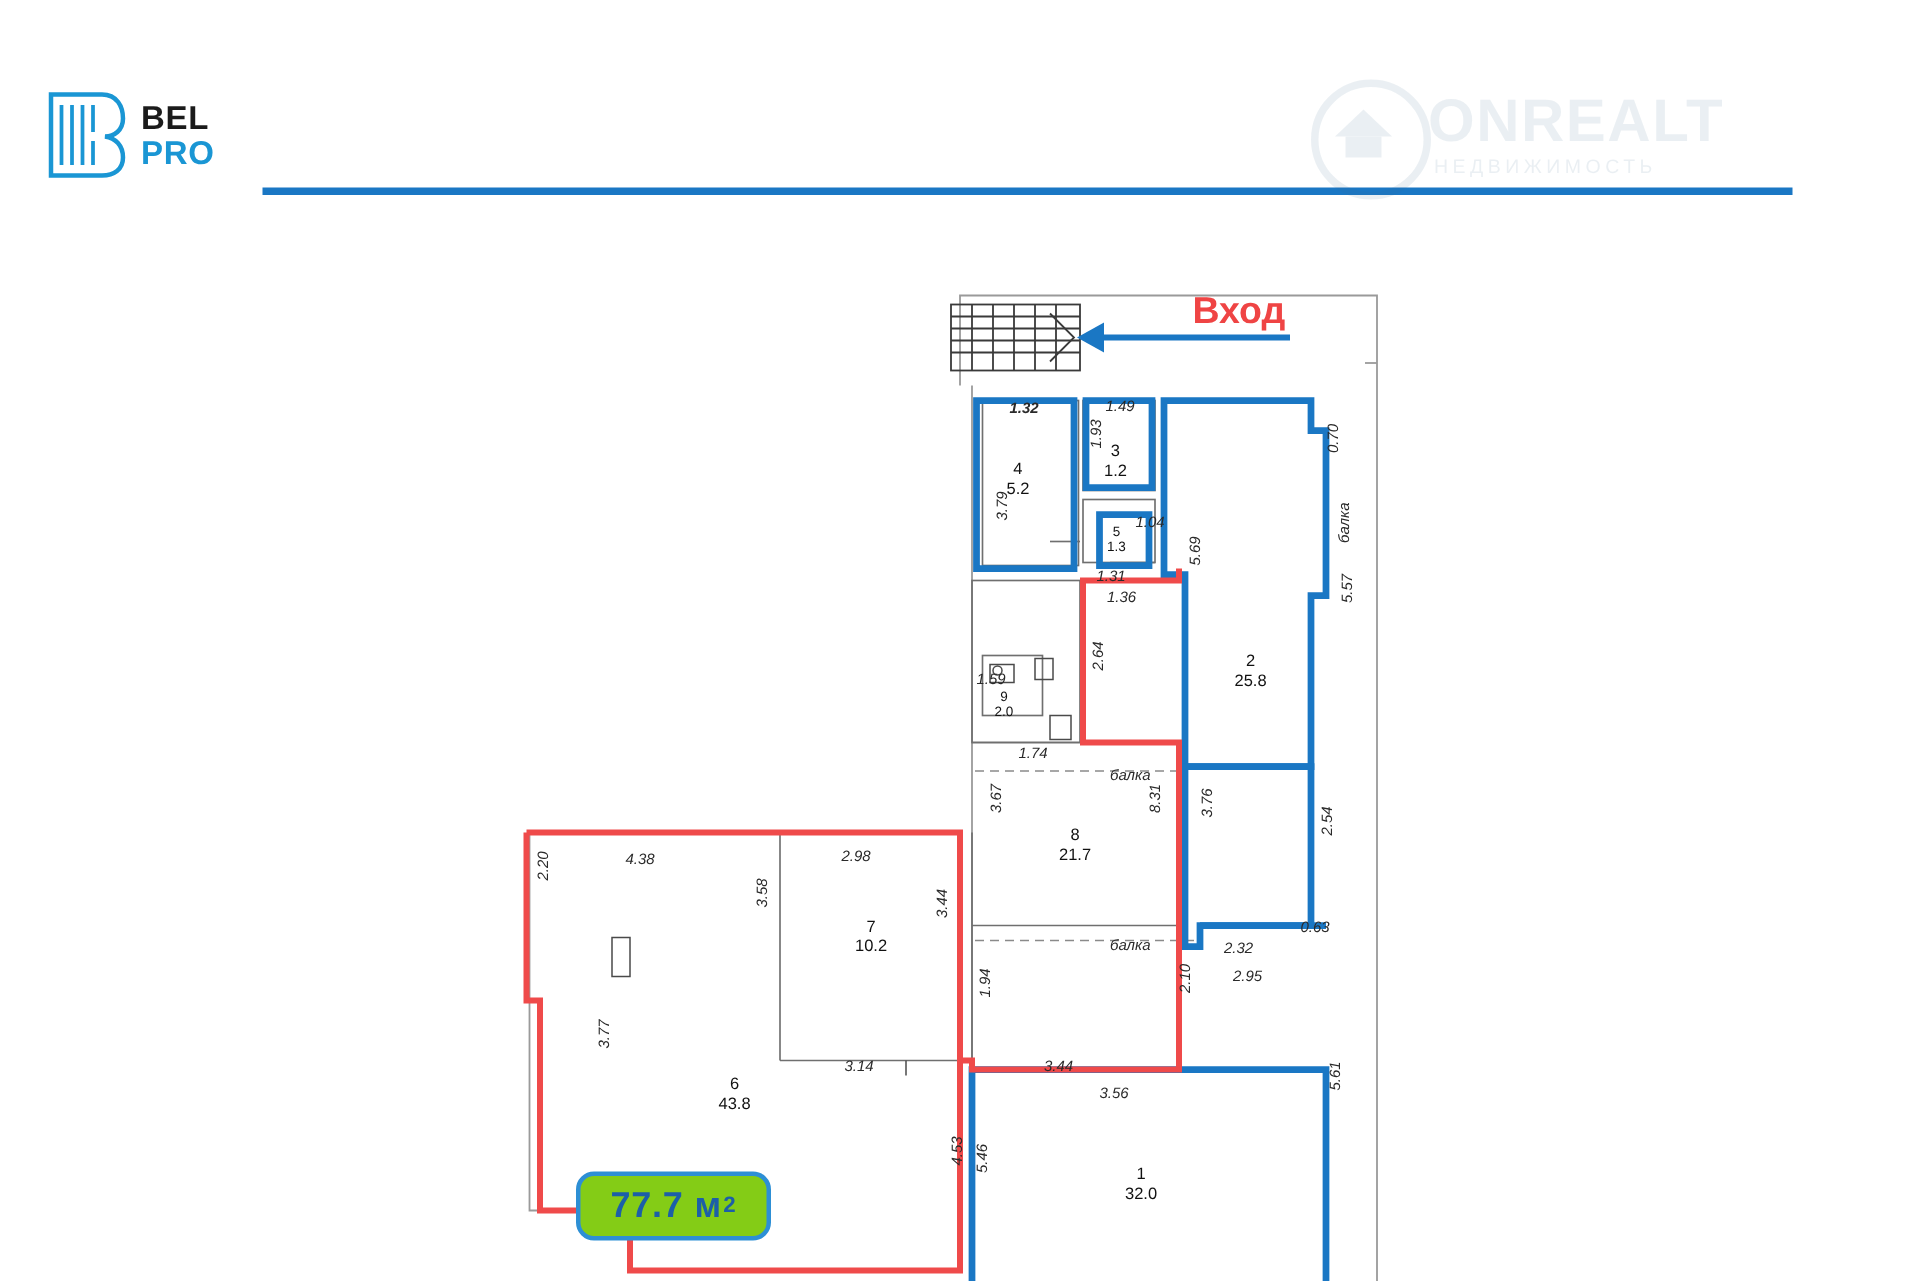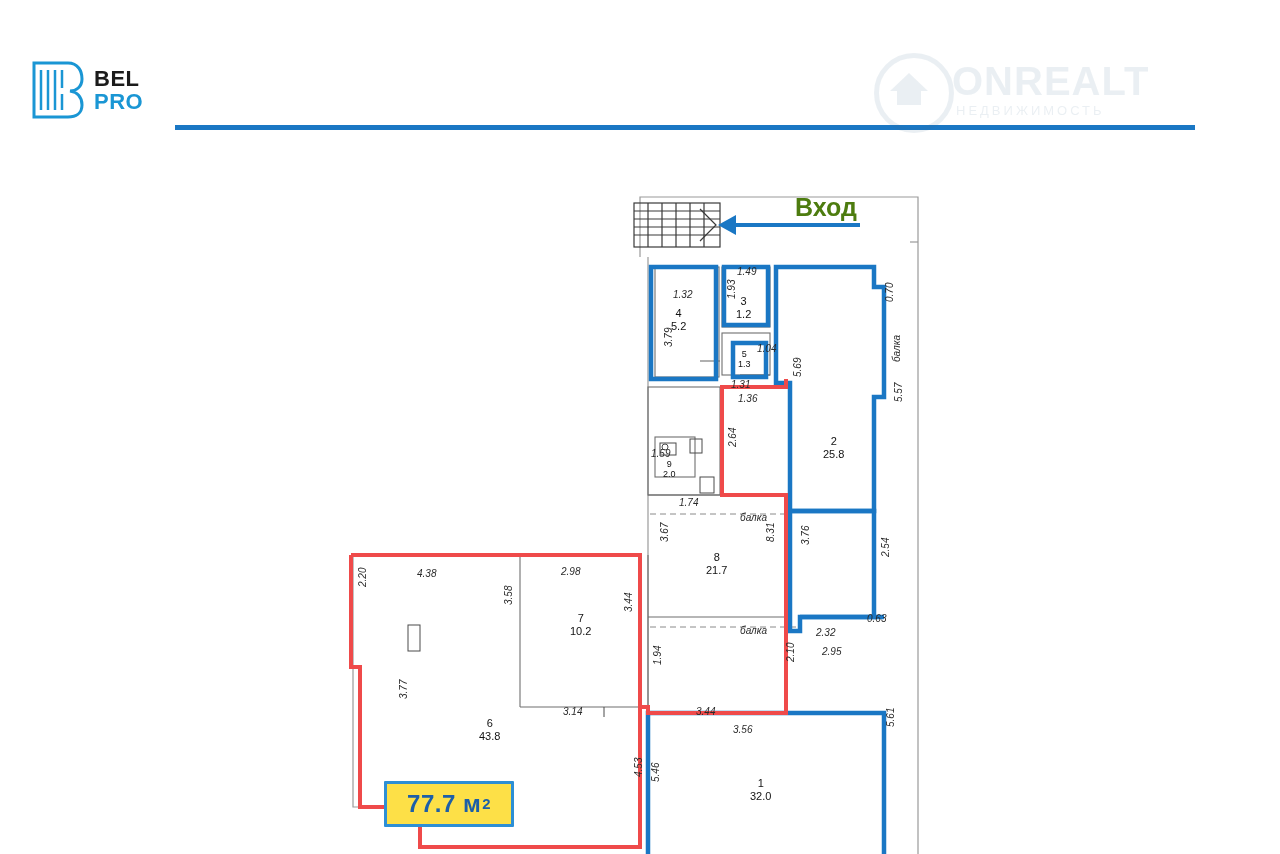--- a/index.html
+++ b/index.html
@@ -151,7 +151,7 @@
     left: 795px; top: 46px;
     font-size: 25px;
     font-weight: bold;
-    color: #4d7c0f;
+    color: #ef4444;
   }
 
   .area-badge {

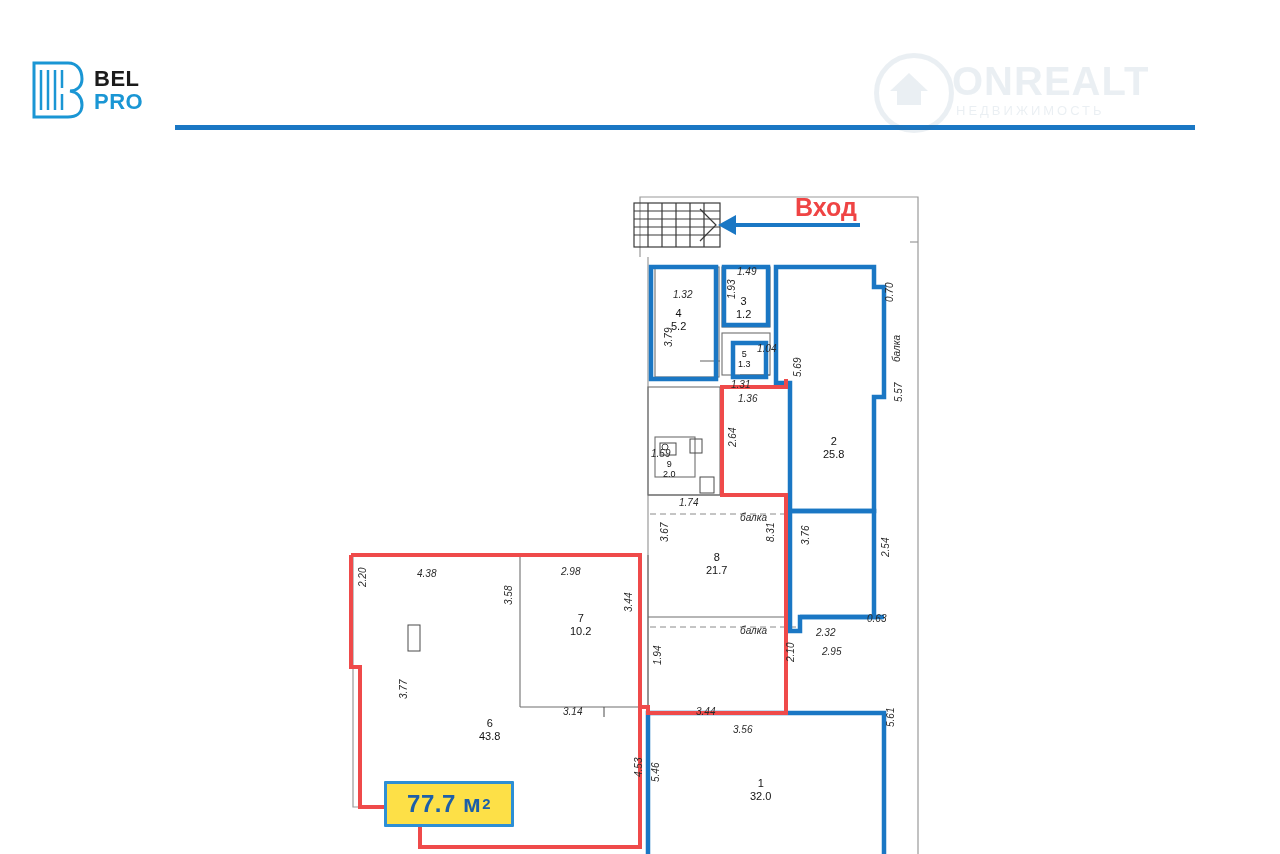--- a/index.html
+++ b/index.html
@@ -316,7 +316,7 @@
       <span>9</span><br><span>2.0</span>
     </div>
 
-    <div class="lbl dim" style="left:673px; top:142px;">1.32</div>
+    <div class="lbl dim" style="left:673px; top:120px;font-weight:bold;">1.32</div>
     <div class="lbl dim" style="left:737px; top:119px;">1.49</div>
     <div class="lbl dim" style="left:757px; top:196px;">1.04</div>
     <div class="lbl dim" style="left:731px; top:232px;">1.31</div>

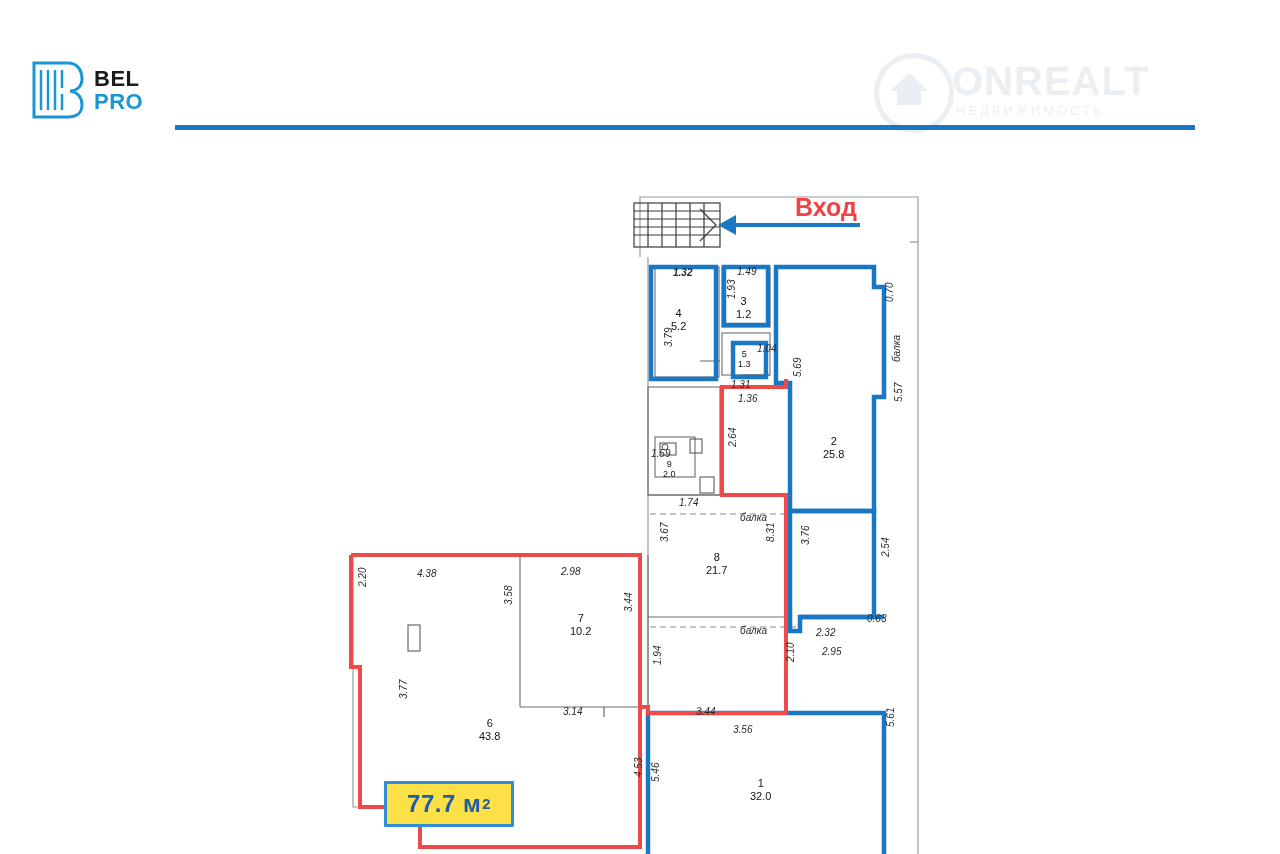--- a/index.html
+++ b/index.html
@@ -157,10 +157,10 @@
   .area-badge {
     position: absolute;
     border: 3px solid #2d8fd5;
-    background: #fde047;
+    background: #84cc16;
     color: #1c5fa8;
     font-weight: bold;
-    border-radius: 1px;
+    border-radius: 12px;
     display: flex;
     align-items: center;
     justify-content: center;

